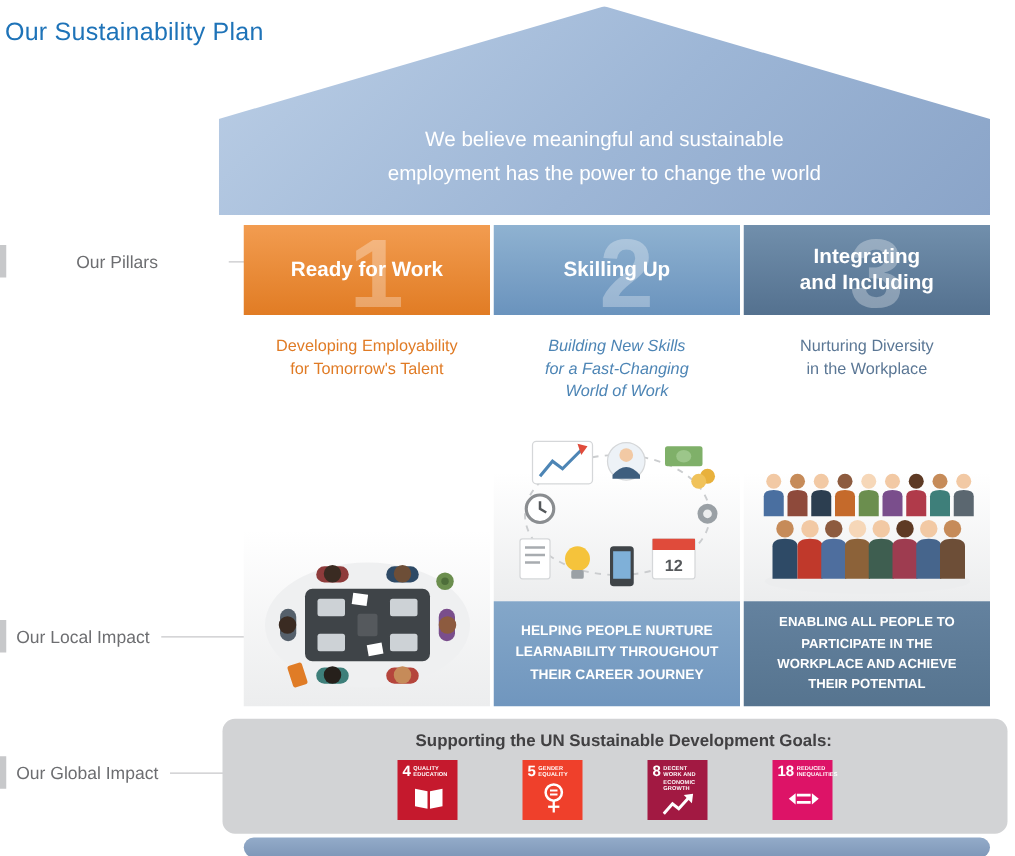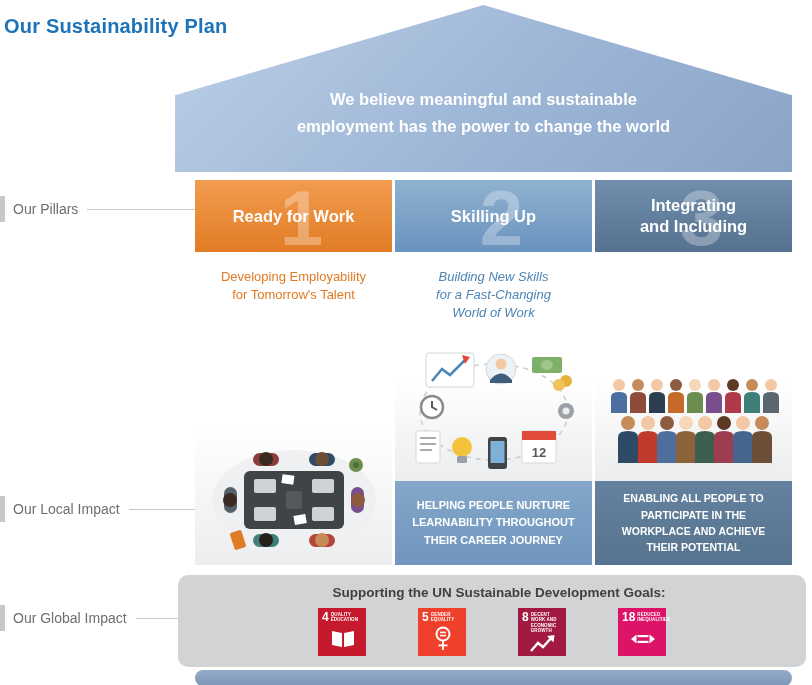--- a/index.html
+++ b/index.html
@@ -7,7 +7,7 @@
   body { font-family:"Liberation Sans","DejaVu Sans",sans-serif; }
   .canvas { position:relative; width:812px; height:685px; background:#fff; overflow:hidden; }
 
-  .page-title { position:absolute; left:4px; top:15px; font-size:20px; font-weight:bold; color:#1E73B8; letter-spacing:.2px; }
+  .page-title { position:absolute; left:4px; top:15px; font-size:20px; font-weight:normal; color:#1E73B8; letter-spacing:.2px; }
 
   .roof { position:absolute; left:175px; top:5px; width:617px; height:167px;
     background:linear-gradient(135deg,#BCCFE6 0%,#9DB6D6 55%,#8AA4C8 100%);

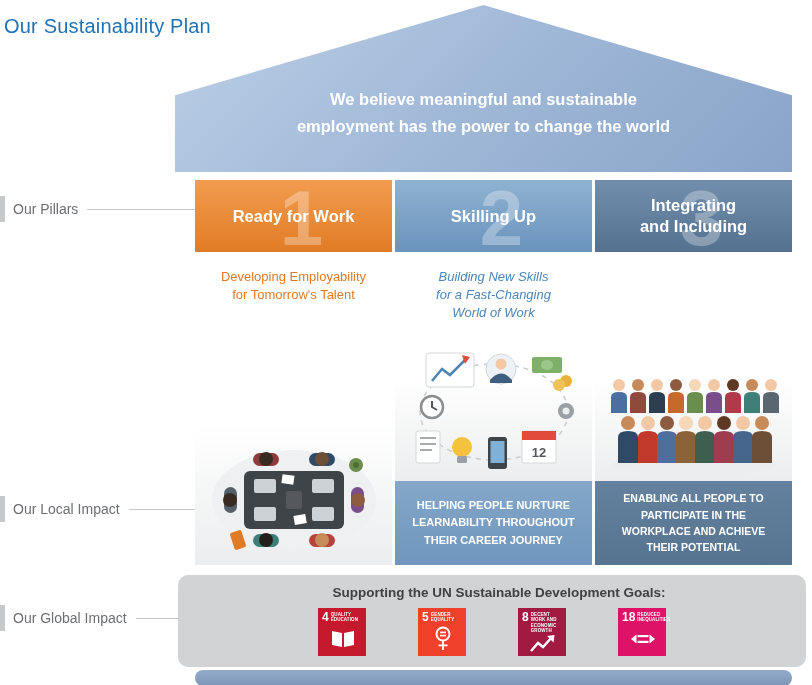--- a/index.html
+++ b/index.html
@@ -13,7 +13,7 @@
     background:linear-gradient(135deg,#BCCFE6 0%,#9DB6D6 55%,#8AA4C8 100%);
     clip-path:polygon(50% 0, 100% 54%, 100% 100%, 0 100%, 0 54%);
     display:flex; align-items:flex-end; justify-content:center; }
-  .roof-text { color:#fff; font-weight:bold; font-size:16.5px; line-height:1.6; text-align:center; white-space:pre-line; padding-bottom:33px;margin-top:16px; }
+  .roof-text { color:#fff; font-weight:normal; font-size:16.5px; line-height:1.6; text-align:center; white-space:pre-line; padding-bottom:20px;margin-top:16px; }
 
   .side-label { position:absolute; display:flex; align-items:center; height:26px; color:#6D6E71; font-size:14px; }
   .side-label .tick { width:5px; height:26px; background:#C7C8CA; margin-right:8px; flex:none; }

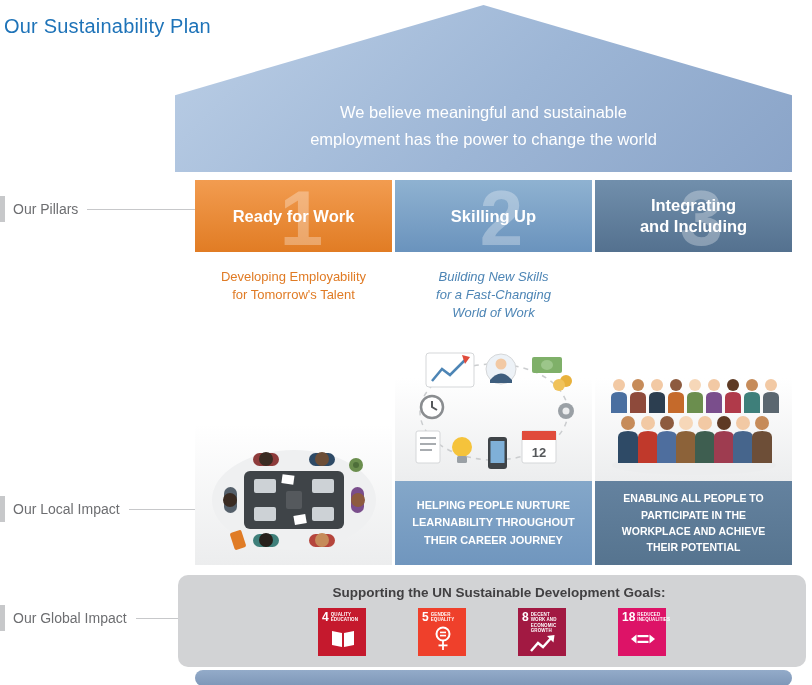--- a/index.html
+++ b/index.html
@@ -18,7 +18,7 @@
   .side-label { position:absolute; display:flex; align-items:center; height:26px; color:#6D6E71; font-size:14px; }
   .side-label .tick { width:5px; height:26px; background:#C7C8CA; margin-right:8px; flex:none; }
   .side-label .connector { flex:1; border-top:1px solid #C7C8CA; margin-left:9px; }
-  .lbl-pillars { left:0; top:196px; width:196px; }
+  .lbl-pillars { left:0; top:196px; width:196px;gap:48px; }
   .lbl-local   { left:0; top:496px; width:196px; }
   .lbl-global  { left:0; top:605px; width:179px; }
 

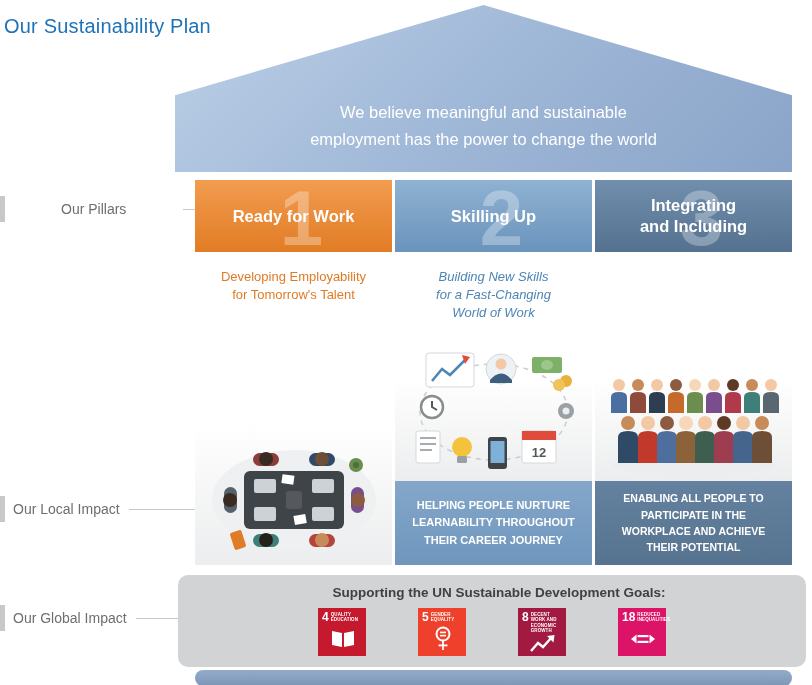--- a/index.html
+++ b/index.html
@@ -186,6 +186,8 @@
 and Including</span>
       </div>
       <div class="pillar-body">
+        <div class="pillar-sub">Nurturing Diversity
+in the Workplace</div>
         <div class="pillar-illus">
           <svg width="180" height="110" viewBox="0 0 180 110">
             <ellipse cx="90" cy="98" rx="82" ry="10" fill="#ECEDEE"></ellipse>

